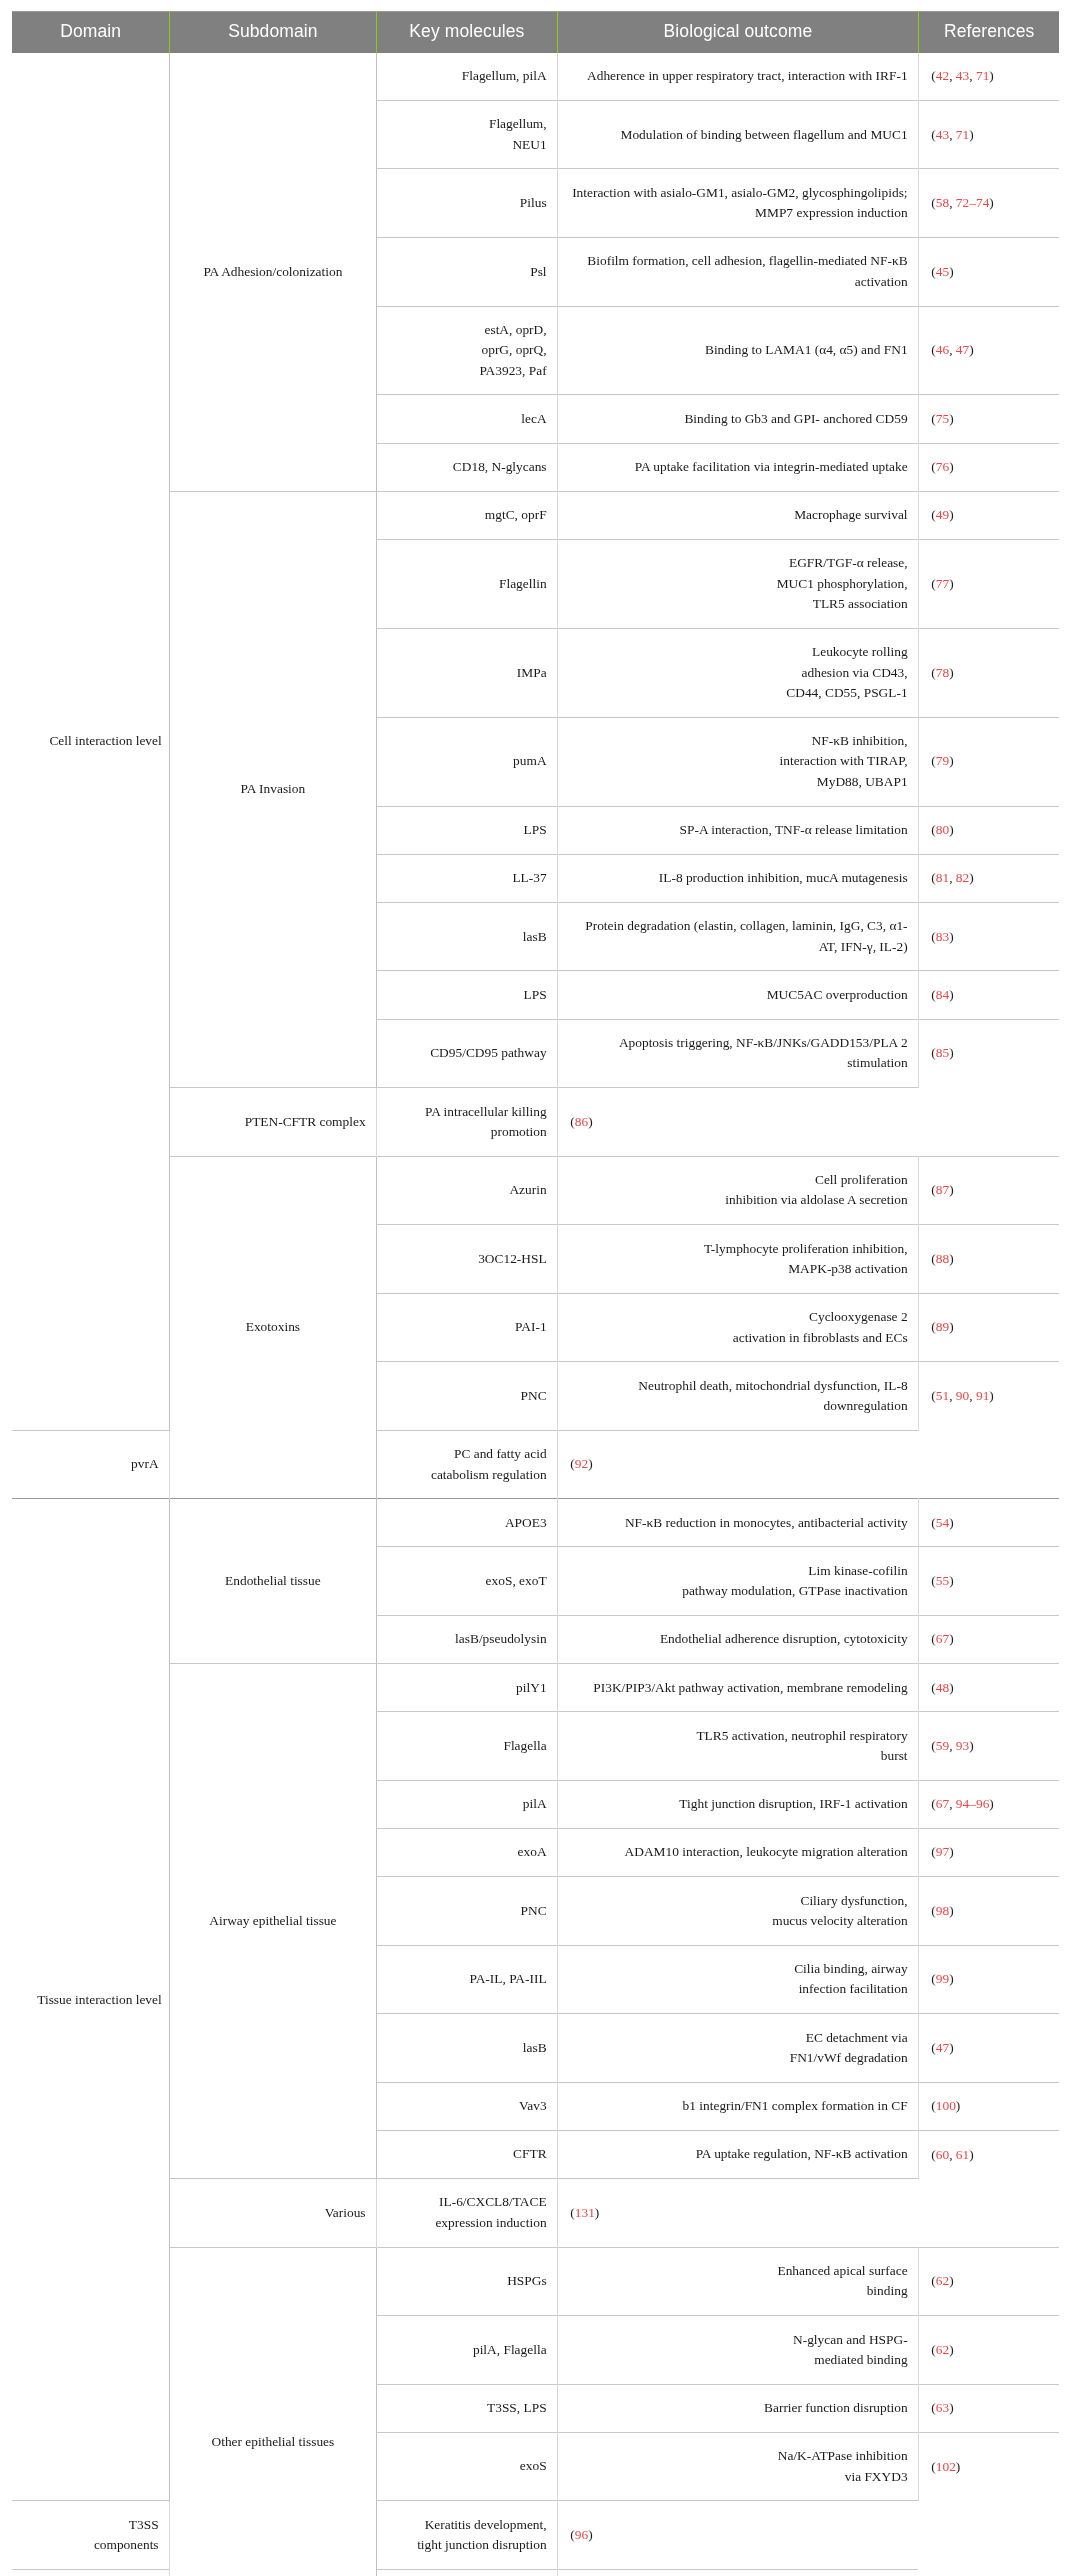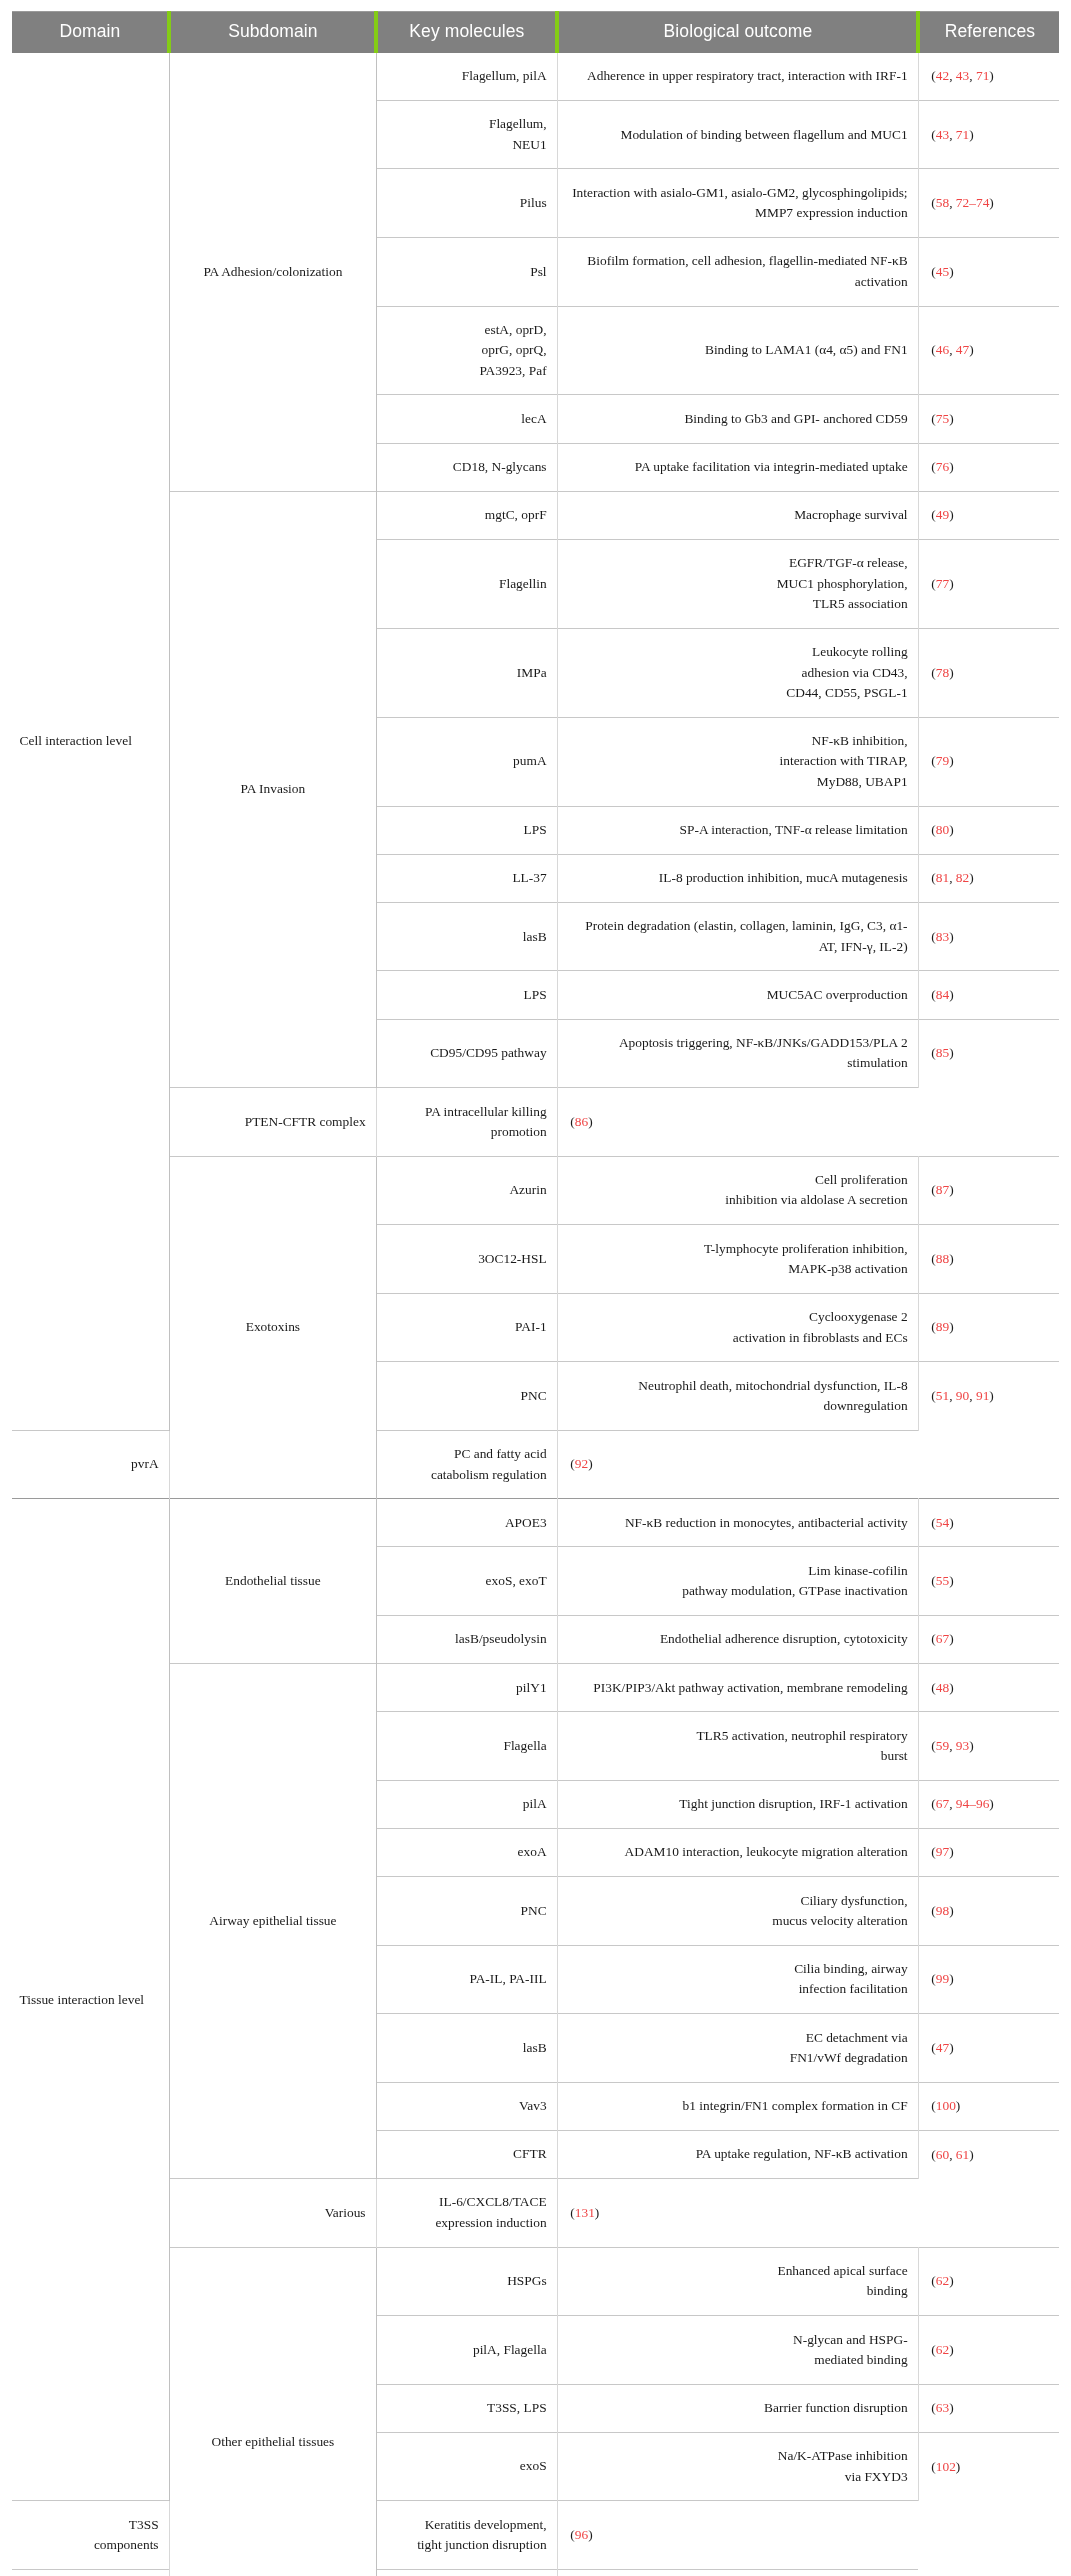--- a/index.html
+++ b/index.html
@@ -40,7 +40,7 @@
     line-height: 1.25;
     text-align: center;
     padding: 8.8px 7.2px 9.8px 7.2px;
-    border-right: 4px solid #84cc16;
+    border-right: 1px solid #84cc16;
     vertical-align: middle;
     letter-spacing: 0.1px;
   }

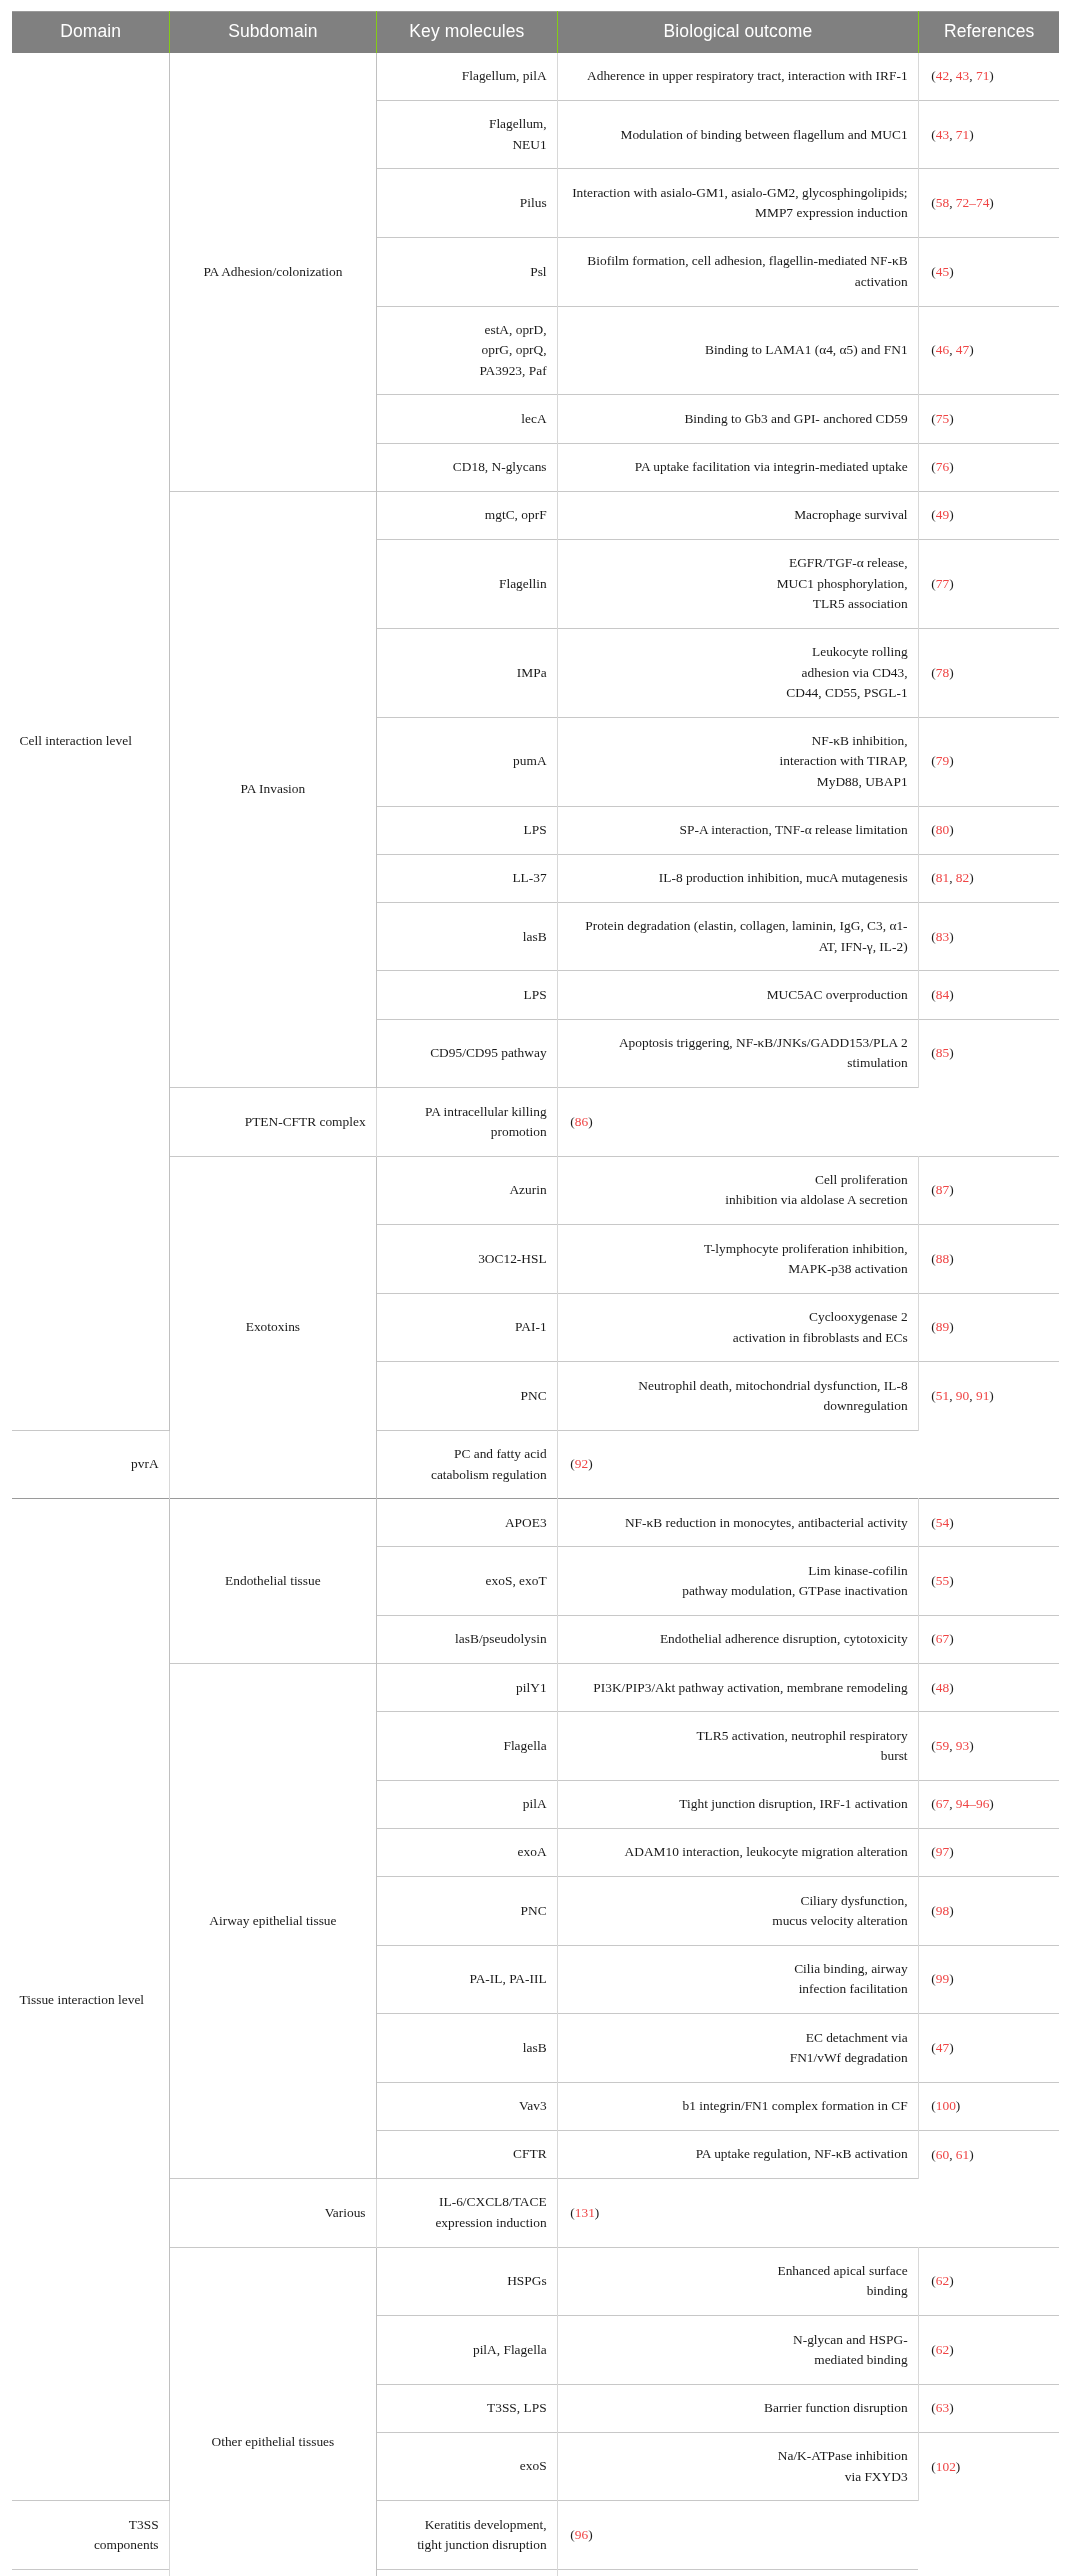--- a/index.html
+++ b/index.html
@@ -61,7 +61,7 @@
   tbody tr:first-child > td { border-top: none; }
 
   td.col-domain {
-    text-align: left;
+    text-align: right;
     border-right: 1px solid #c0c0c0;
     padding-left: 7.2px;
     padding-right: 7.2px;

